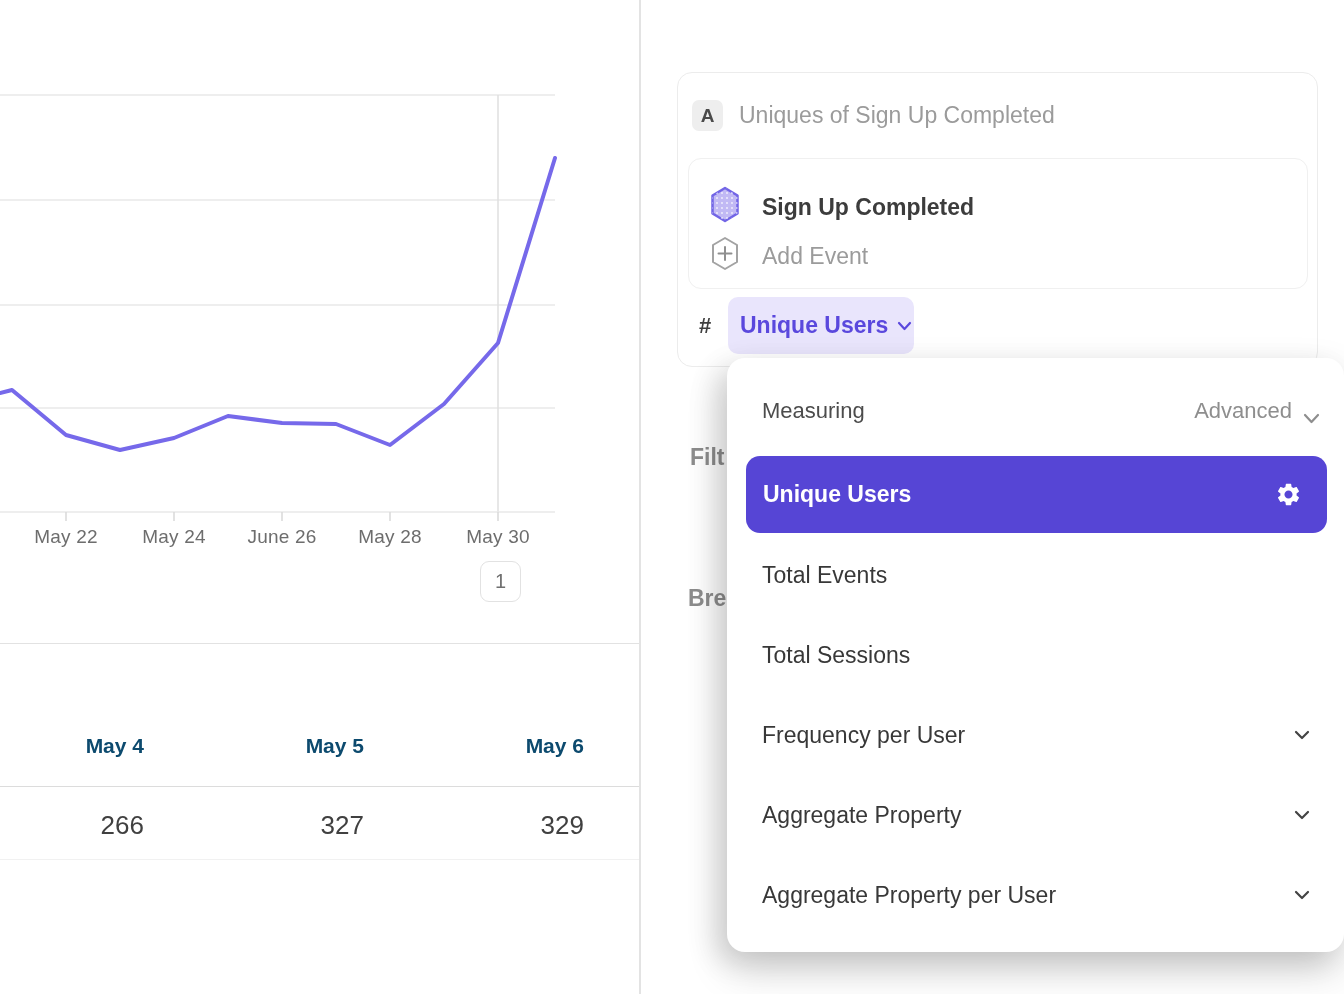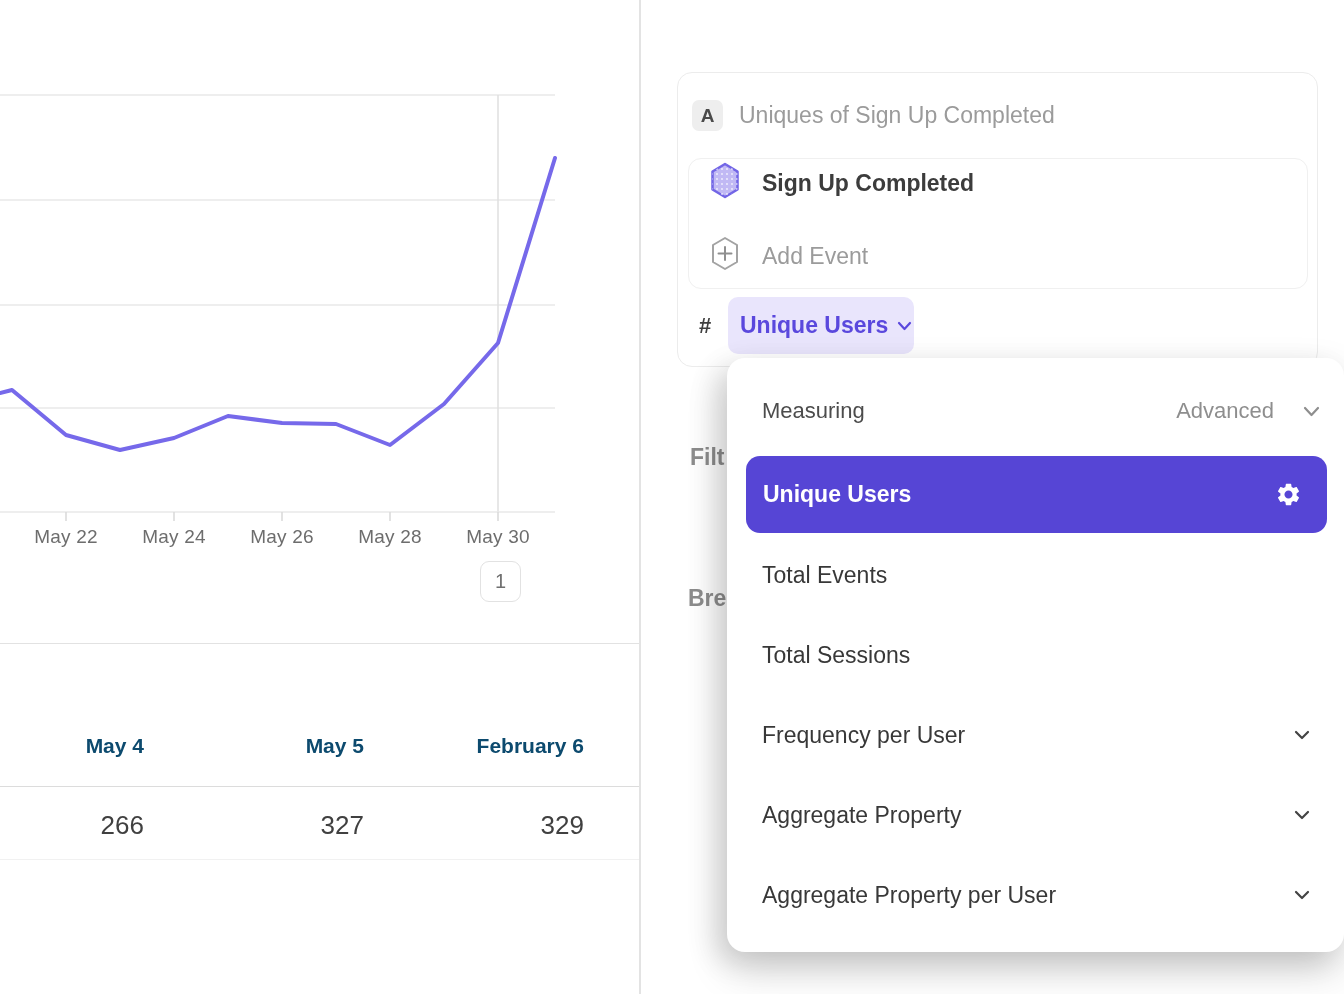--- a/index.html
+++ b/index.html
@@ -50,7 +50,7 @@
     border:1.5px solid #f0f0f0; border-radius:13px; box-sizing:border-box;
   }
   .event-row, .addevent-row { position:absolute; left:21px; display:flex; align-items:center; gap:22px; height:38px; }
-  .event-row { top:5px; }
+  .event-row { top:29px; }
   .addevent-row { top:78px; }
   .event-label { font-size:23px; font-weight:600; color:#3c3c3c; }
   .addevent-label { font-size:23px; font-weight:500; color:#9b9b9b; }

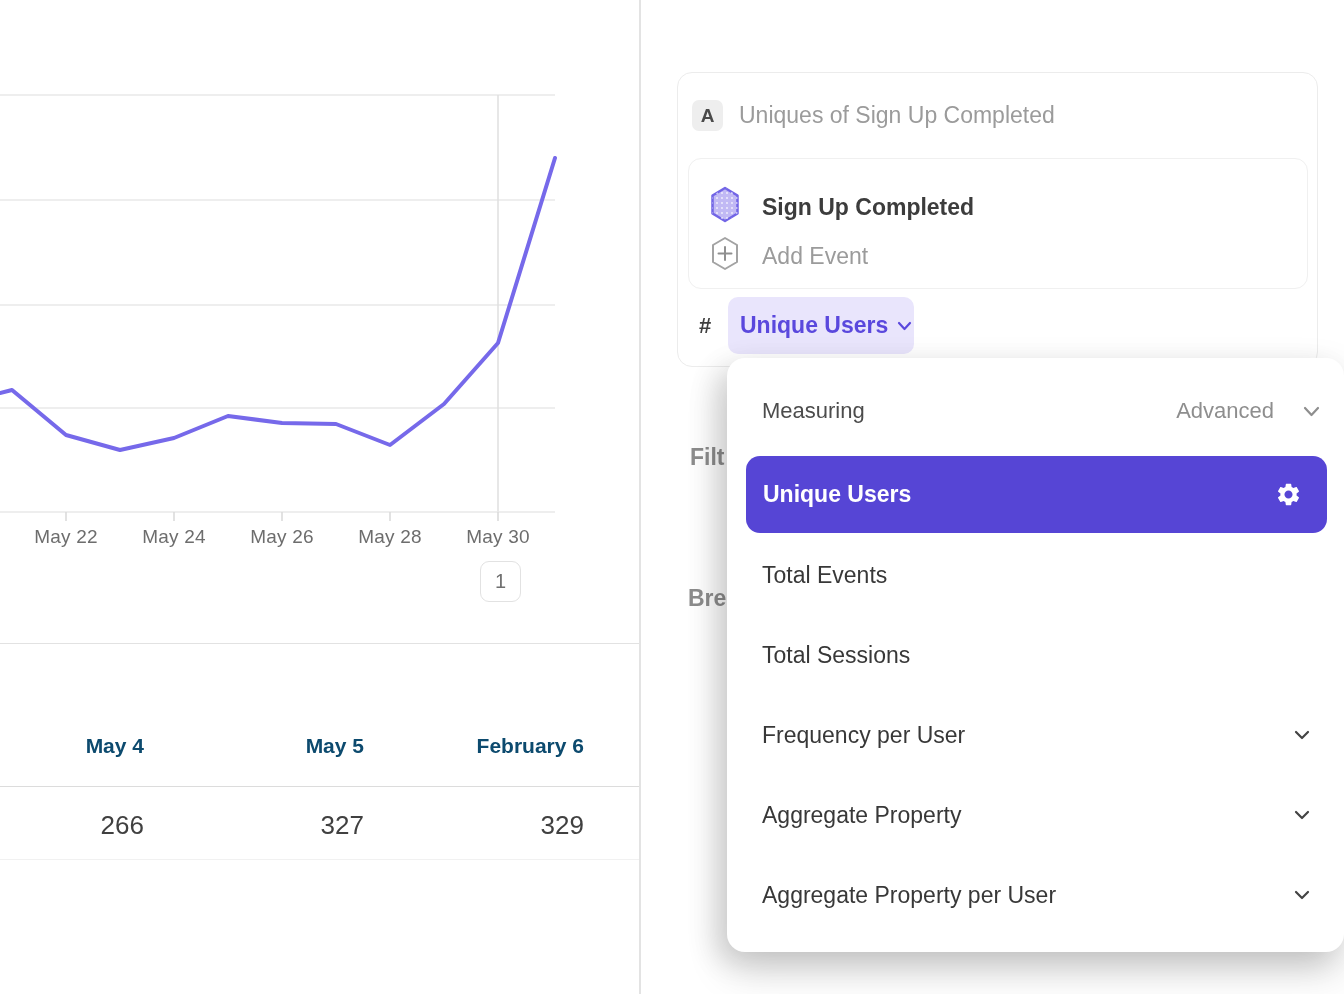--- a/index.html
+++ b/index.html
@@ -74,7 +74,7 @@
     box-shadow:-12px 10px 28px rgba(0,0,0,.12), 0 18px 42px rgba(0,0,0,.16);
   }
   .menu-header { position:absolute; left:35px; top:397px; font-size:22px; font-weight:500; color:#4c4c4c; }
-  .menu-mode   { position:absolute; right:24px; top:397px; display:flex; align-items:center; gap:29px; cursor:pointer; }
+  .menu-mode   { position:absolute; right:24px; top:397px; display:flex; align-items:flex-end; gap:11px; cursor:pointer; }
   .menu-mode span { font-size:22px; color:#8e8e8e; }
   .menu-header, .menu-mode { top:40px; }
   .menu-selected {

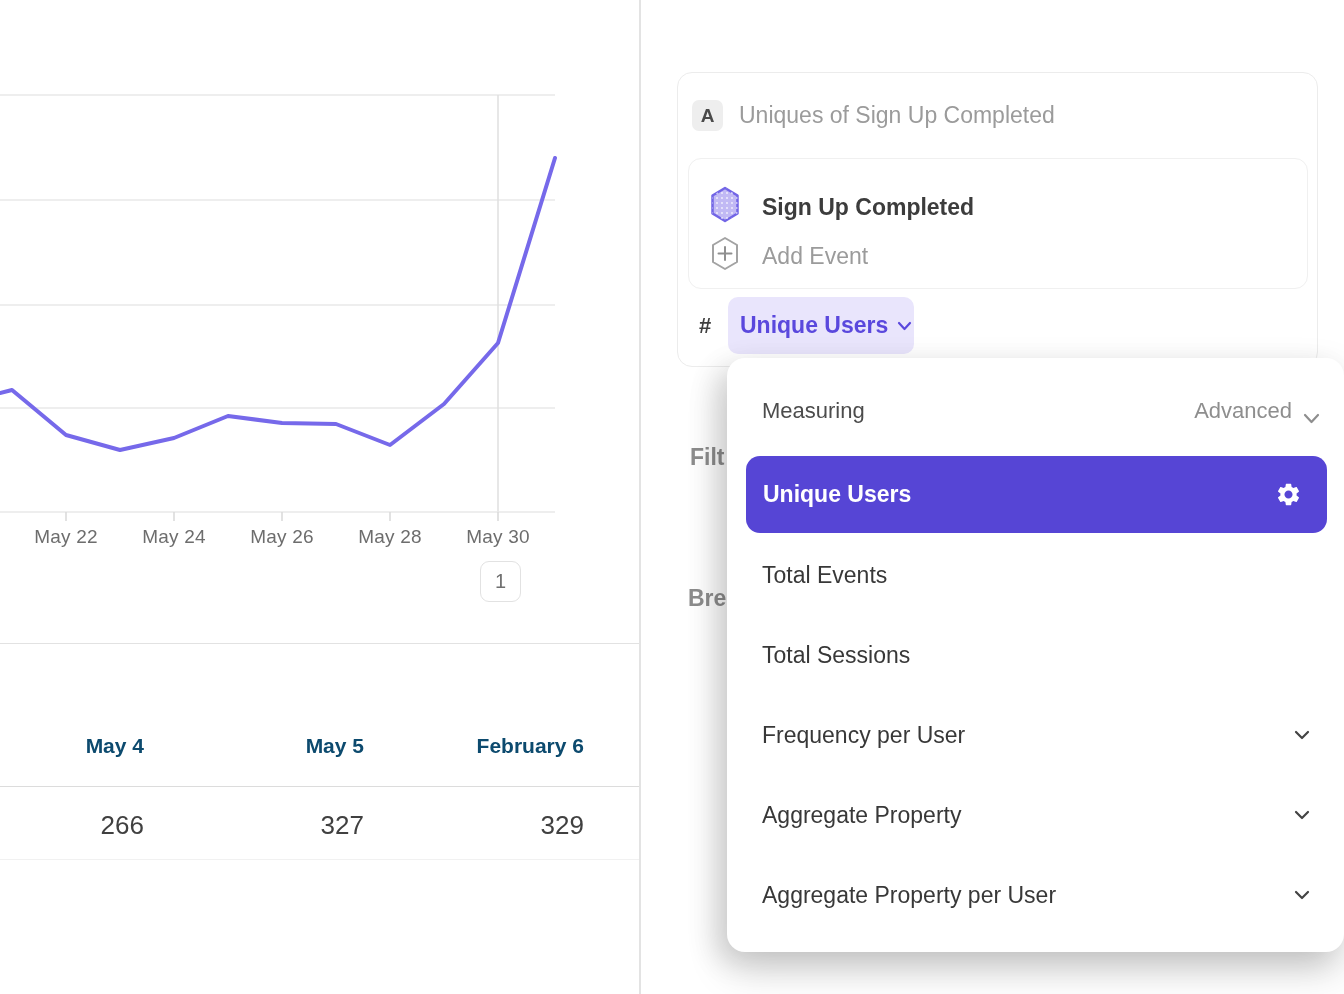--- a/index.html
+++ b/index.html
@@ -118,7 +118,7 @@
 
     <span class="x-label" style="left:20px">May 22</span>
     <span class="x-label" style="left:128px">May 24</span>
-    <span class="x-label" style="left:236px">May 26</span>
+    <span class="x-label" style="left:236px">June 26</span>
     <span class="x-label" style="left:344px">May 28</span>
     <span class="x-label" style="left:452px">May 30</span>
 

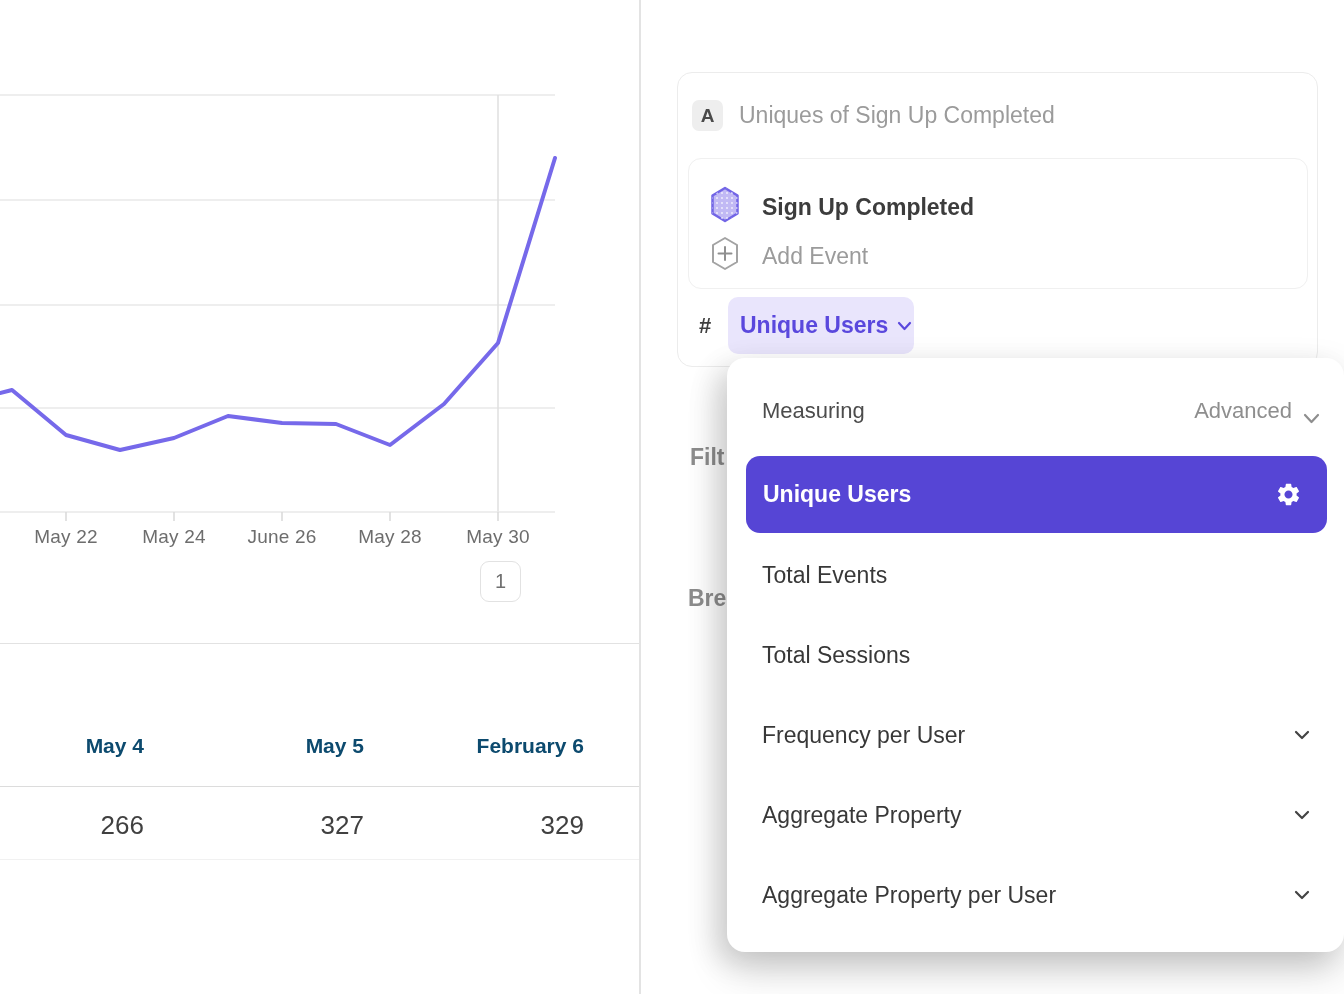--- a/index.html
+++ b/index.html
@@ -127,7 +127,7 @@
     <div class="hline table-top-divider"></div>
     <div class="th-cell col-0">May 4</div>
     <div class="th-cell col-1">May 5</div>
-    <div class="th-cell col-2">February 6</div>
+    <div class="th-cell col-2">May 6</div>
     <div class="hline table-header-sep"></div>
     <div class="td-cell col-0">266</div>
     <div class="td-cell col-1">327</div>

